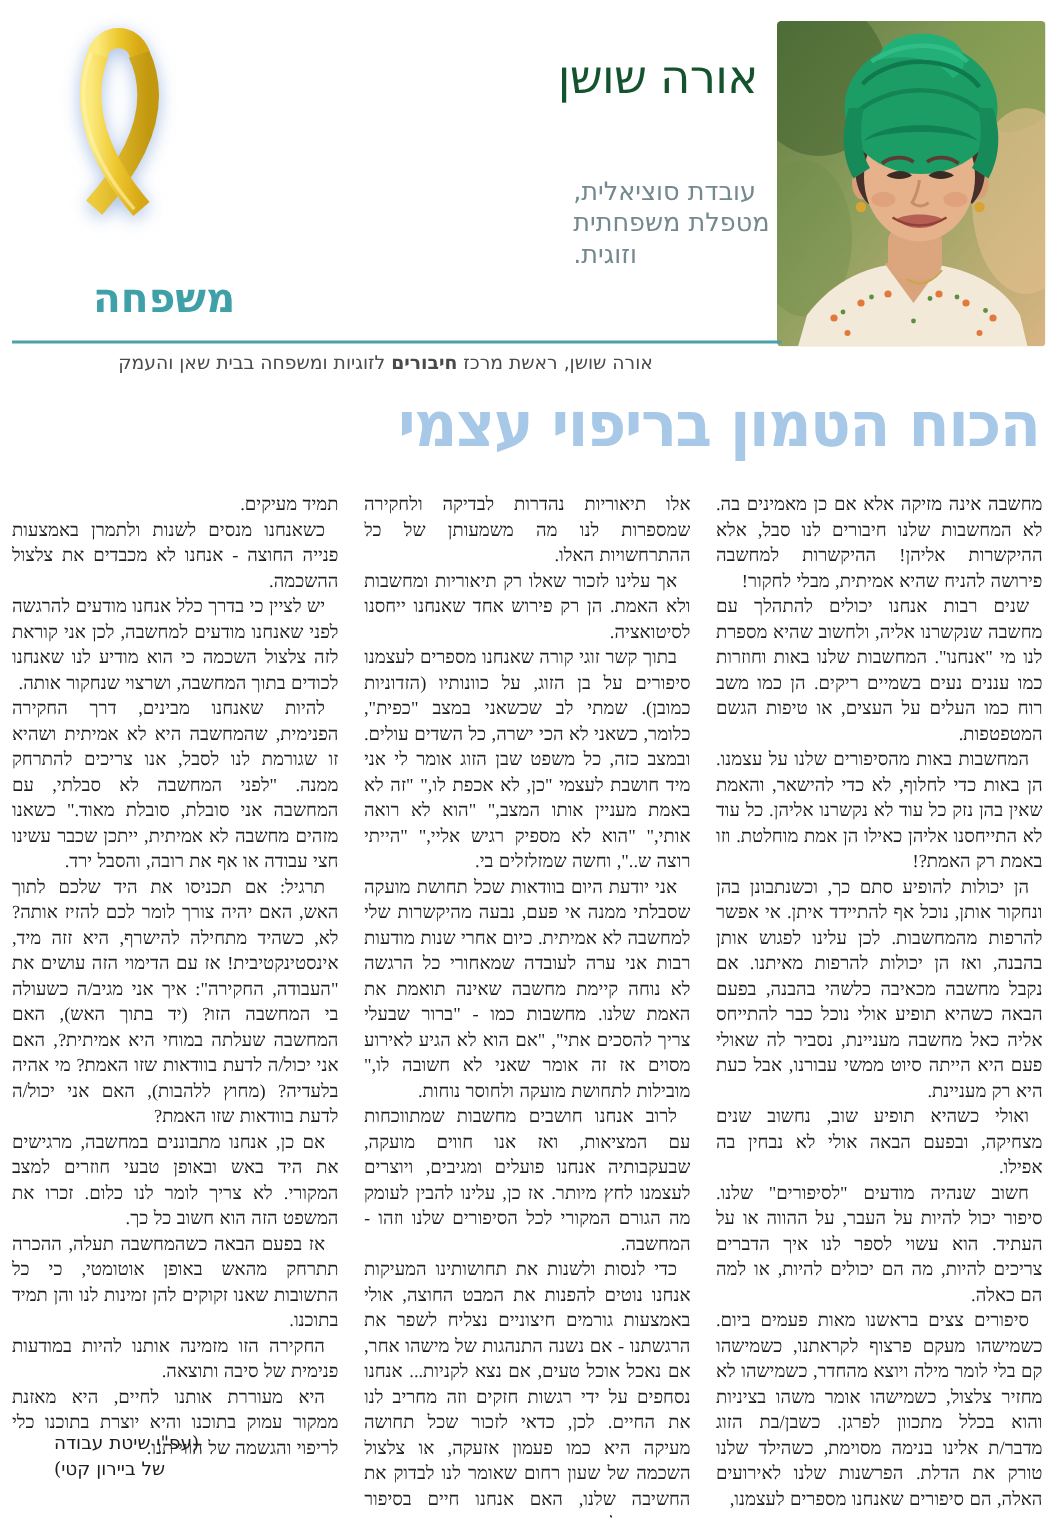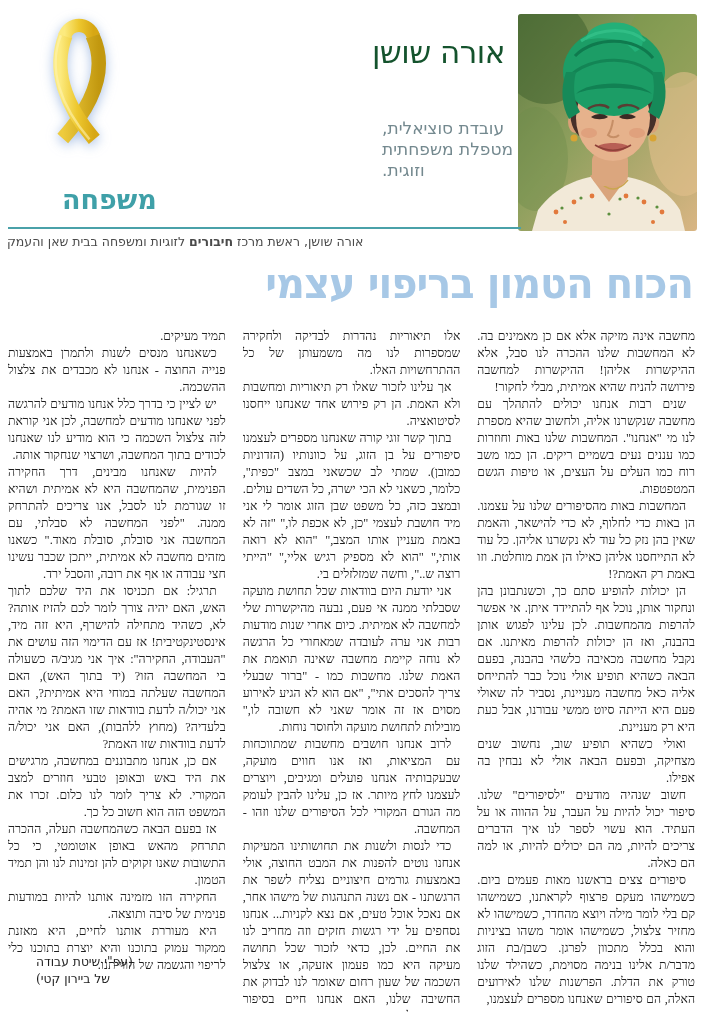--- a/index.html
+++ b/index.html
@@ -18,7 +18,7 @@
   
   #section-label{left:62px;top:184px;font-size:27px;font-weight:bold;color:#3fa0a8;}
   #section-rule{left:8px;top:227px;width:513px;height:2px;background:#4aa1a9;}
-  #byline{right:194px;top:234px;width:500px;font-size:12.5px;color:#4a4a4a;text-align:left;}
+  #byline{right:194px;top:234px;width:500px;font-size:12.5px;color:#4a4a4a;text-align:center;}
   #byline b{font-weight:bold;}
 
   

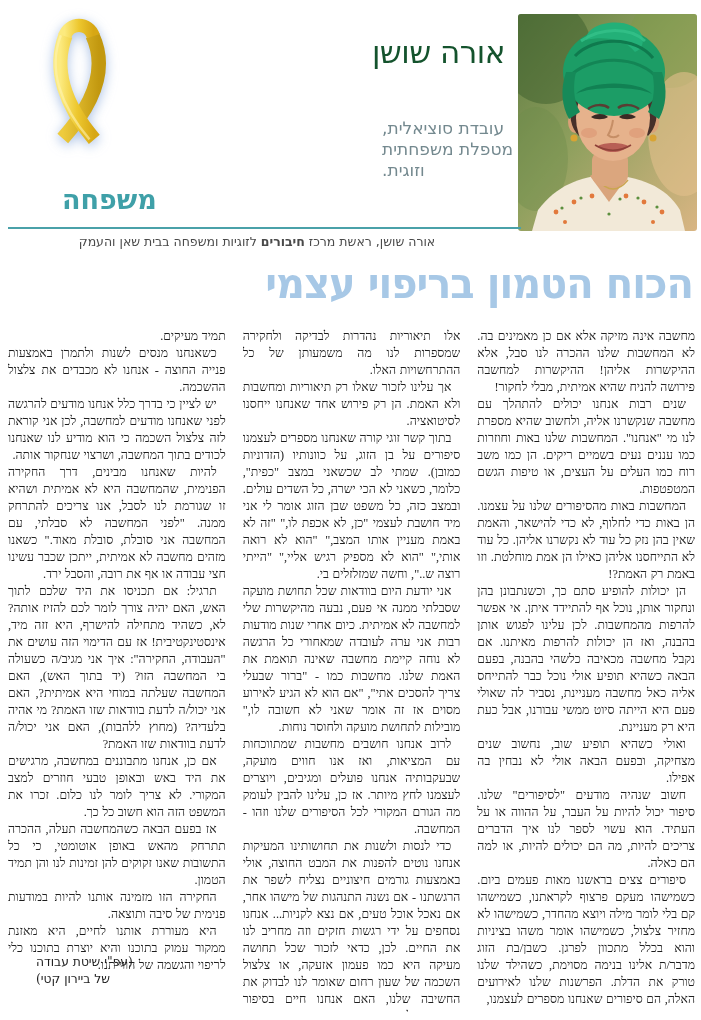--- a/index.html
+++ b/index.html
@@ -146,7 +146,7 @@
 
 <div class="abs" id="article">
   <div class="col">
-      <p>מחשבה אינה מזיקה אלא אם כן מאמינים בה. לא המחשבות שלנו ההכרה לנו סבל, אלא ההיקשרות אליהן! ההיקשרות למחשבה פירושה להניח שהיא אמיתית, מבלי לחקור!</p>
+      <p>מחשבה אינה מזיקה אלא אם כן מאמינים בה. לא המחשבות שלנו חיבורים לנו סבל, אלא ההיקשרות אליהן! ההיקשרות למחשבה פירושה להניח שהיא אמיתית, מבלי לחקור!</p>
       <p>שנים רבות אנחנו יכולים להתהלך עם מחשבה שנקשרנו אליה, ולחשוב שהיא מספרת לנו מי "אנחנו". המחשבות שלנו באות וחוזרות כמו עננים נעים בשמיים ריקים. הן כמו משב רוח כמו העלים על העצים, או טיפות הגשם המטפטפות.</p>
       <p>המחשבות באות מהסיפורים שלנו על עצמנו. הן באות כדי לחלוף, לא כדי להישאר, והאמת שאין בהן נזק כל עוד לא נקשרנו אליהן. כל עוד לא התייחסנו אליהן כאילו הן אמת מוחלטת. וזו באמת רק האמת?!</p>
       <p>הן יכולות להופיע סתם כך, וכשנתבונן בהן ונחקור אותן, נוכל אף להתיידד איתן. אי אפשר להרפות מהמחשבות. לכן עלינו לפגוש אותן בהבנה, ואז הן יכולות להרפות מאיתנו. אם נקבל מחשבה מכאיבה כלשהי בהבנה, בפעם הבאה כשהיא תופיע אולי נוכל כבר להתייחס אליה כאל מחשבה מעניינת, נסביר לה שאולי פעם היא הייתה סיוט ממשי עבורנו, אבל כעת היא רק מעניינת.</p>

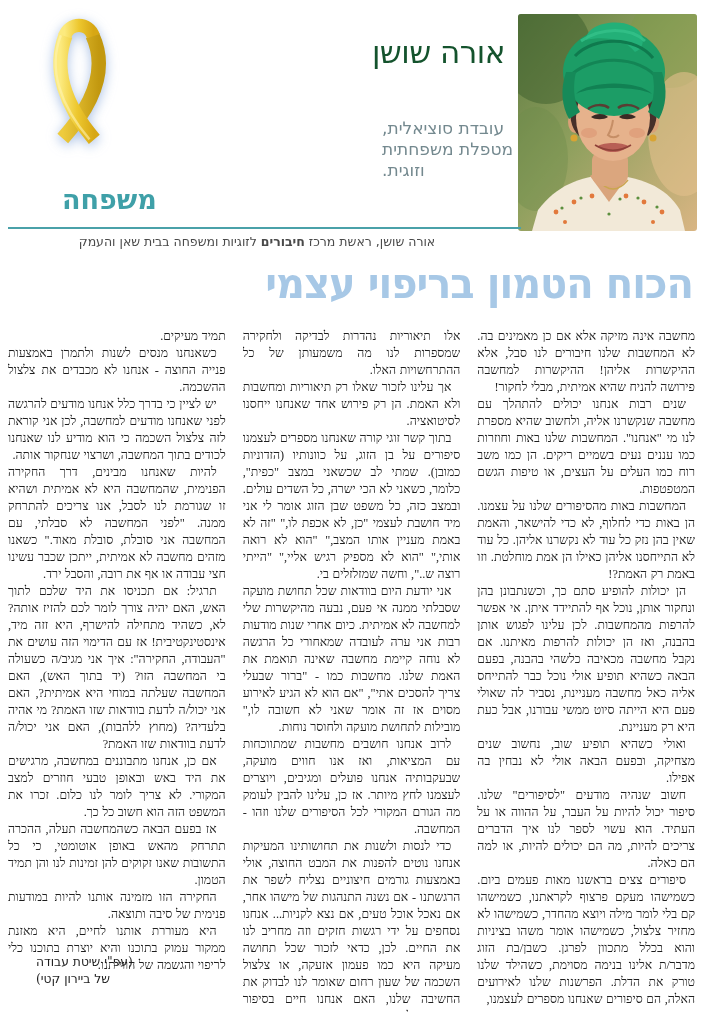--- a/index.html
+++ b/index.html
@@ -169,7 +169,7 @@
       <p>להיות שאנחנו מבינים, דרך החקירה הפנימית, שהמחשבה היא לא אמיתית ושהיא זו שגורמת לנו לסבל, אנו צריכים להתרחק ממנה. "לפני המחשבה לא סבלתי, עם המחשבה אני סובלת, סובלת מאוד." כשאנו מזהים מחשבה לא אמיתית, ייתכן שכבר עשינו חצי עבודה או אף את רובה, והסבל ירד.</p>
       <p>תרגיל: אם תכניסו את היד שלכם לתוך האש, האם יהיה צורך לומר לכם להזיז אותה? לא, כשהיד מתחילה להישרף, היא זזה מיד, אינסטינקטיבית! אז עם הדימוי הזה עושים את "העבודה, החקירה": איך אני מגיב/ה כשעולה בי המחשבה הזו? (יד בתוך האש), האם המחשבה שעלתה במוחי היא אמיתית?, האם אני יכול/ה לדעת בוודאות שזו האמת? מי אהיה בלעדיה? (מחוץ ללהבות), האם אני יכול/ה לדעת בוודאות שזו האמת?</p>
       <p>אם כן, אנחנו מתבוננים במחשבה, מרגישים את היד באש ובאופן טבעי חוזרים למצב המקורי. לא צריך לומר לנו כלום. זכרו את המשפט הזה הוא חשוב כל כך.</p>
-      <p>אז בפעם הבאה כשהמחשבה תעלה, ההכרה תתרחק מהאש באופן אוטומטי, כי כל התשובות שאנו זקוקים להן זמינות לנו והן תמיד הטמון.</p>
+      <p>אז בפעם הבאה כשהמחשבה תעלה, ההכרה תתרחק מהאש באופן אוטומטי, כי כל התשובות שאנו זקוקים להן זמינות לנו והן תמיד בתוכנו.</p>
       <p>החקירה הזו מזמינה אותנו להיות במודעות פנימית של סיבה ותוצאה.</p>
       <p>היא מעוררת אותנו לחיים, היא מאזנת ממקור עמוק בתוכנו והיא יוצרת בתוכנו כלי לריפוי והגשמה של הווייתנו.</p>
     </div>

